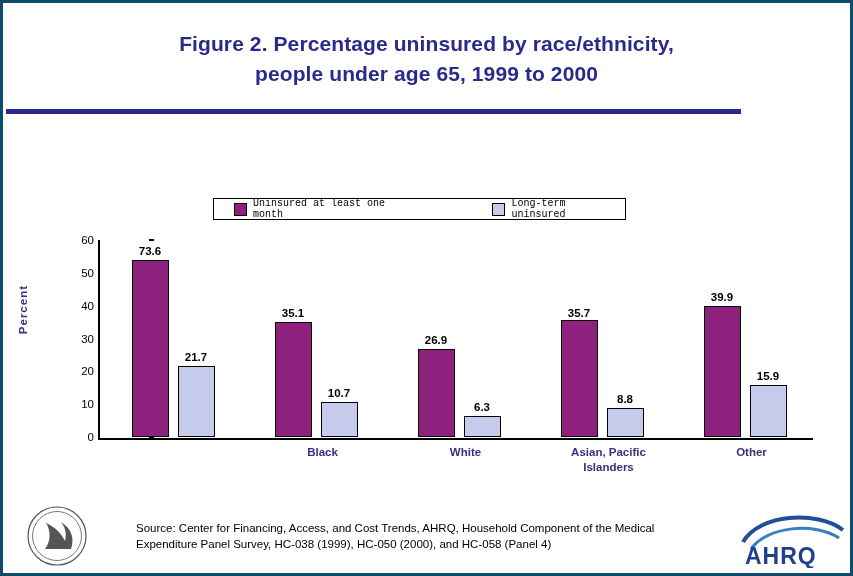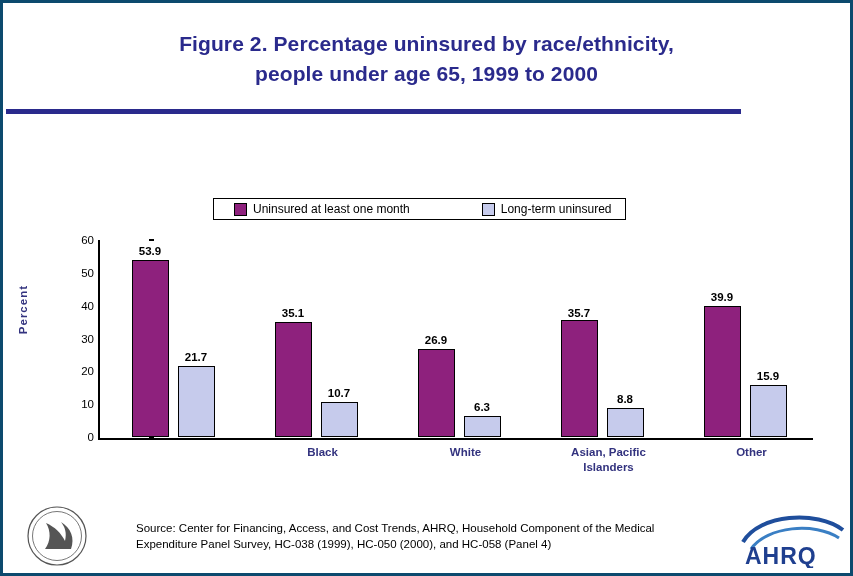--- a/index.html
+++ b/index.html
@@ -59,8 +59,9 @@
   .legend-item {
     display: flex;
     align-items: center;
-    font-size: 12px;
+    font-size: 10px;
     color: #000000;
+    font-family: Liberation Mono, monospace;
   }
   .legend-item.first { margin-left: 20px; }
   .legend-item.second { margin-left: 72px; }

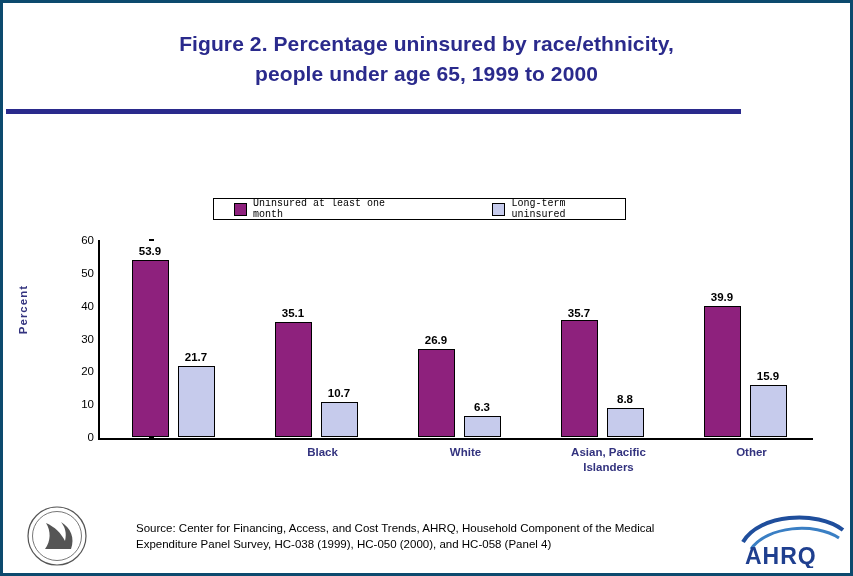--- a/index.html
+++ b/index.html
@@ -239,7 +239,7 @@
   <div id="plot">
       <div class="group" style="left: 10px;">
         <div class="bar b1" style="height: 176.972px;"></div>
-        <div class="bar-value v1" style="bottom: 179.972px;">53.9</div>
+        <div class="bar-value v1" style="bottom: 179.972px;">73.6</div>
         <div class="bar b2" style="height: 71.2483px;"></div>
         <div class="bar-value v2" style="bottom: 74.2483px;">21.7</div>
       </div>

